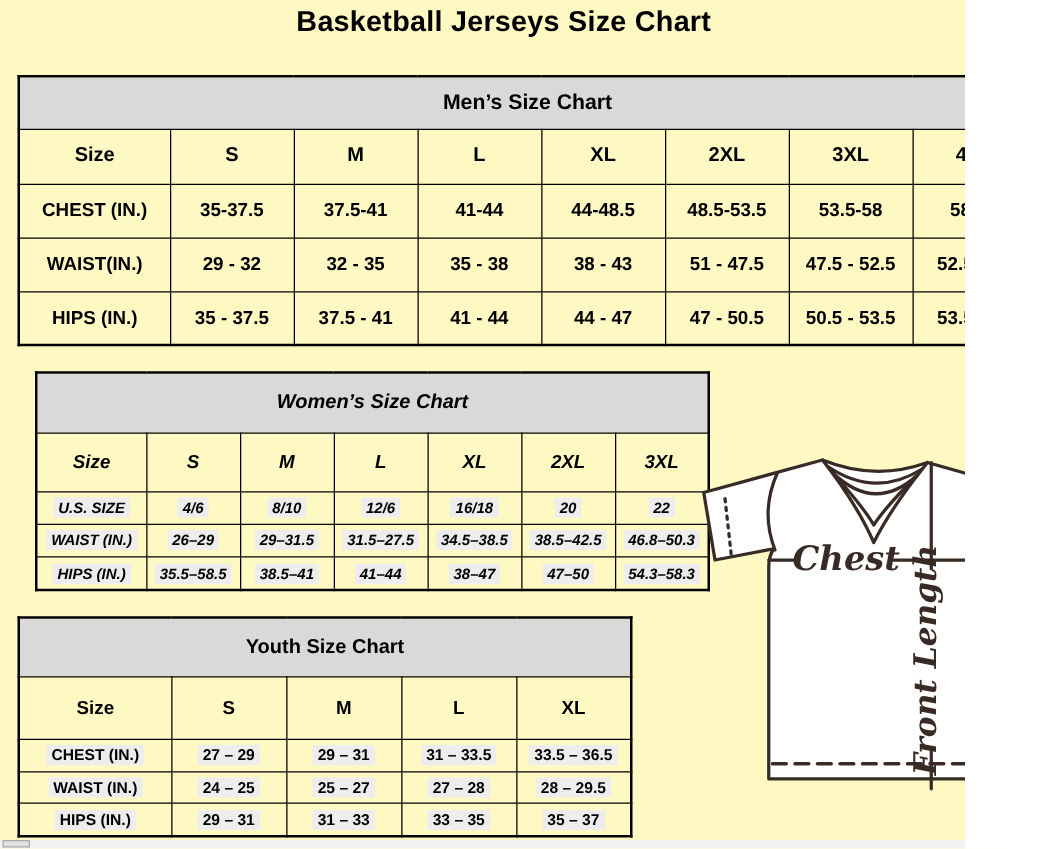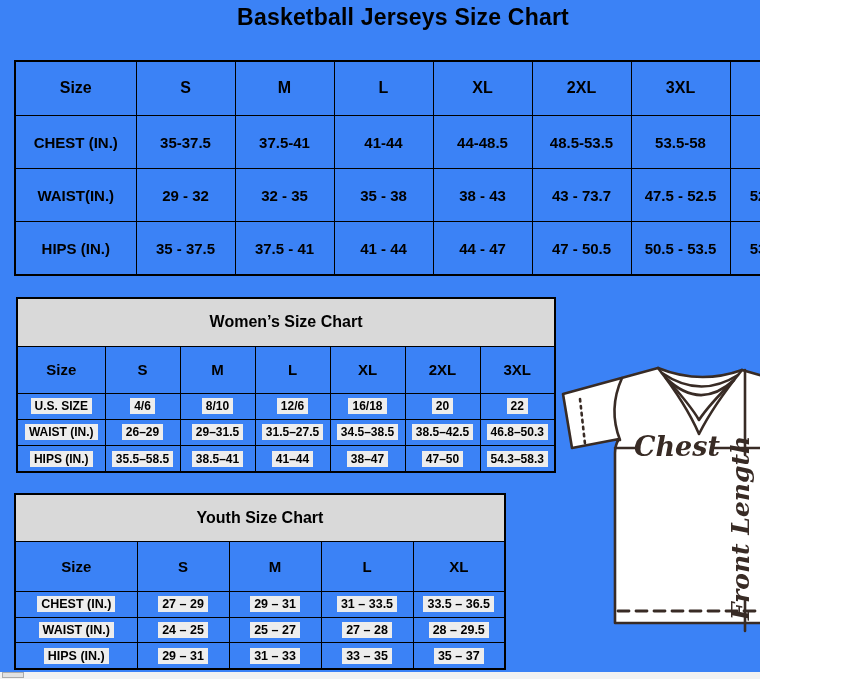--- a/index.html
+++ b/index.html
@@ -10,8 +10,8 @@
   }
   html,body{margin:0;padding:0;background:#ffffff;}
   #screen{
-    position:relative;width:760px;height:679px;background:#3b82f6;
-    font-family:"Liberation Sans",sans-serif;color:#000;overflow:hidden;
+    position:relative;width:760px;height:679px;background:#fef9c3;
+    font-family:"Liberation Sans",sans-serif;color:#000;overflow:hidden;padding-left:12px;
   }
   #page-title{
     position:absolute;left:0;top:4px;width:806px;text-align:center;

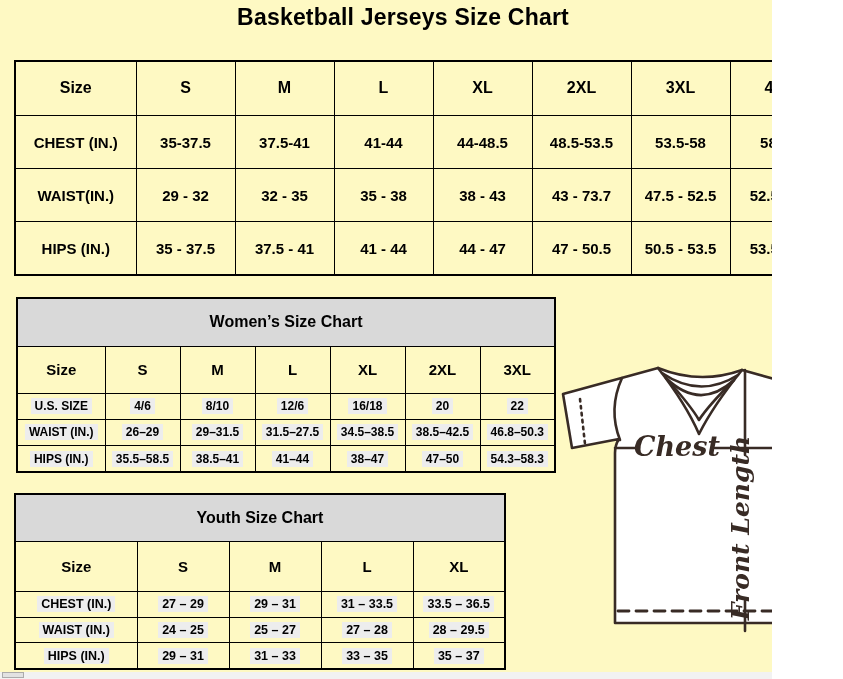--- a/index.html
+++ b/index.html
@@ -67,6 +67,9 @@
           <col style="width: 99px;">
         </colgroup>
         <tbody>
+          <tr style="height: 42px;">
+            <th class="band" colspan="8">Men’s Size Chart</th>
+          </tr>
           <tr style="height: 44px;">
             <th class="colhead">Size</th>
             <th class="colhead">S</th>

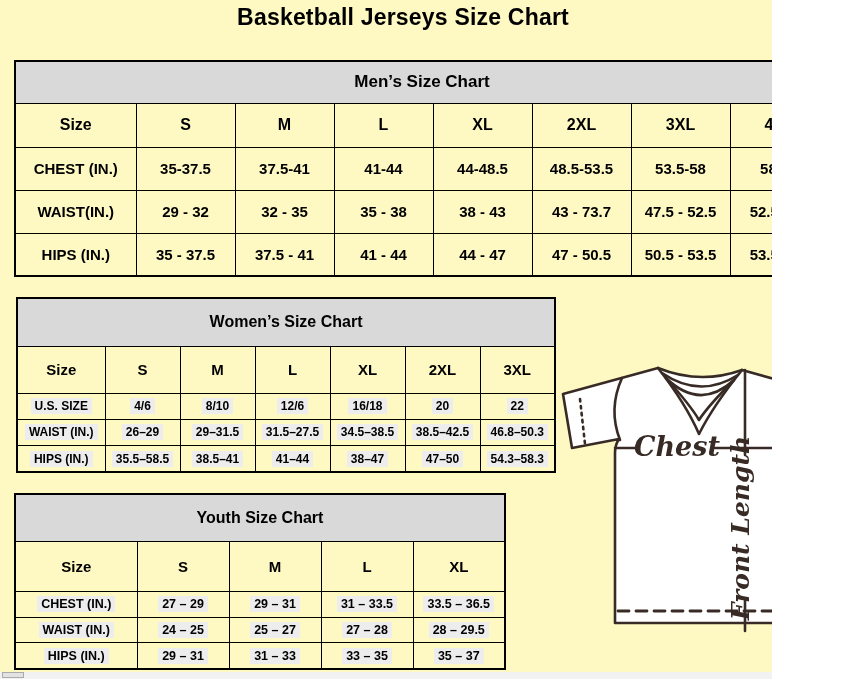--- a/index.html
+++ b/index.html
@@ -96,7 +96,7 @@
             <td class="cell">32 - 35</td>
             <td class="cell">35 - 38</td>
             <td class="cell">38 - 43</td>
-            <td class="cell">43 - 73.7</td>
+            <td class="cell">51 - 47.5</td>
             <td class="cell">47.5 - 52.5</td>
             <td class="cell">52.5 - 57</td>
           </tr>

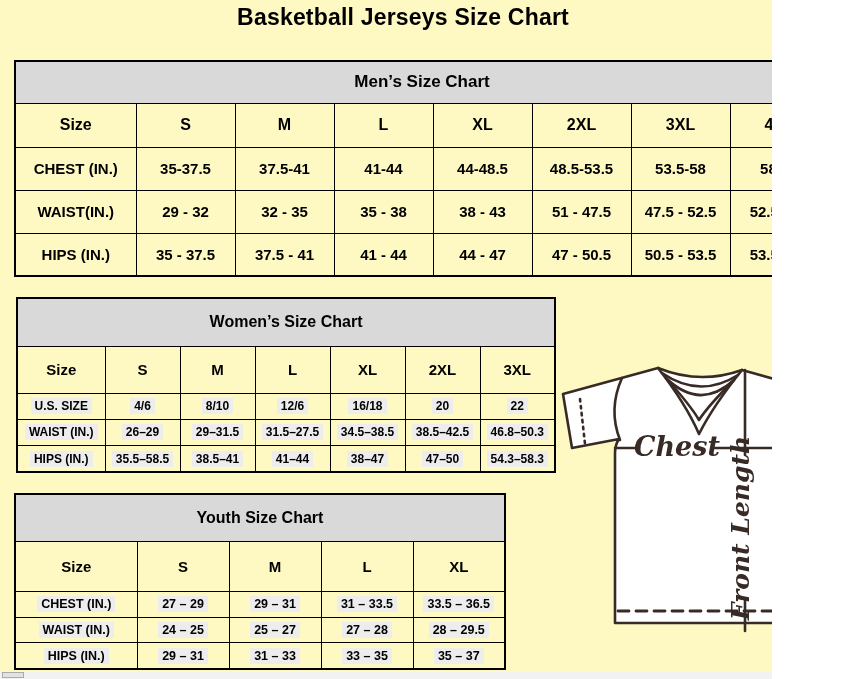--- a/index.html
+++ b/index.html
@@ -19,7 +19,7 @@
   }
   .table-wrap{position:absolute;}
   #mens-wrap   {left:14px;top:60px;width:815px;height:216px;}
-  #womens-wrap {left:16px;top:297px;width:539px;height:176px;}
+  #womens-wrap {left:28px;top:297px;width:539px;height:176px;font-style:italic;}
   #youth-wrap  {left:14px;top:493px;width:492px;height:177px;}
   table.size-table{
     border-collapse:collapse;table-layout:fixed;width:100%;height:100%;

